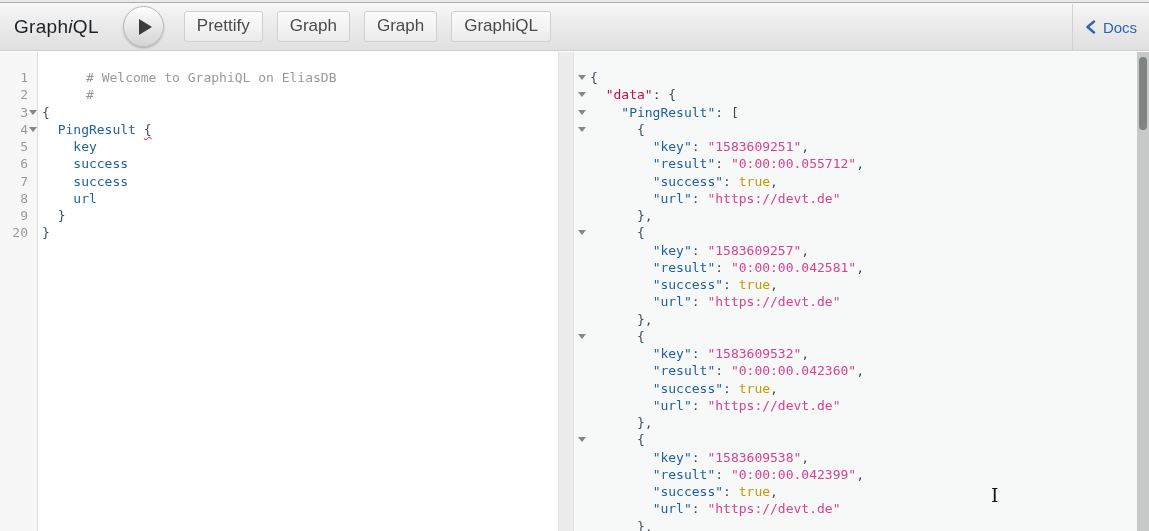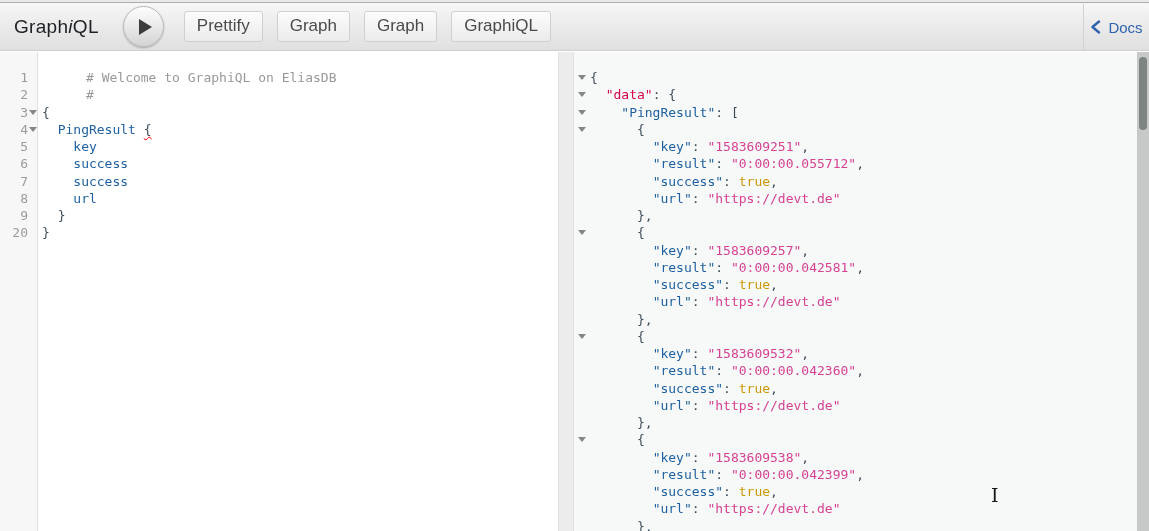--- a/index.html
+++ b/index.html
@@ -23,7 +23,7 @@
   .tb-btn { font-family:"Liberation Sans", sans-serif; font-size:17px; color:#4a4a4a;
             background:linear-gradient(#fcfcfc, #ebebeb); border:1px solid #d0d0d0; border-radius:3px;
             padding:4px 12px 5px; cursor:pointer; box-shadow:inset 0 1px 0 rgba(255,255,255,.8); }
-  .docs-area { position:absolute; right:0; top:1px; bottom:0; width:66px;
+  .docs-area { position:absolute; right:0; top:1px; bottom:0; width:77px;
                border-left:1px solid #d2d2d2; display:flex; align-items:center; justify-content:center;
                gap:7px; cursor:pointer; }
   .docs-label { color:#3063AF; font-size:15px; }

